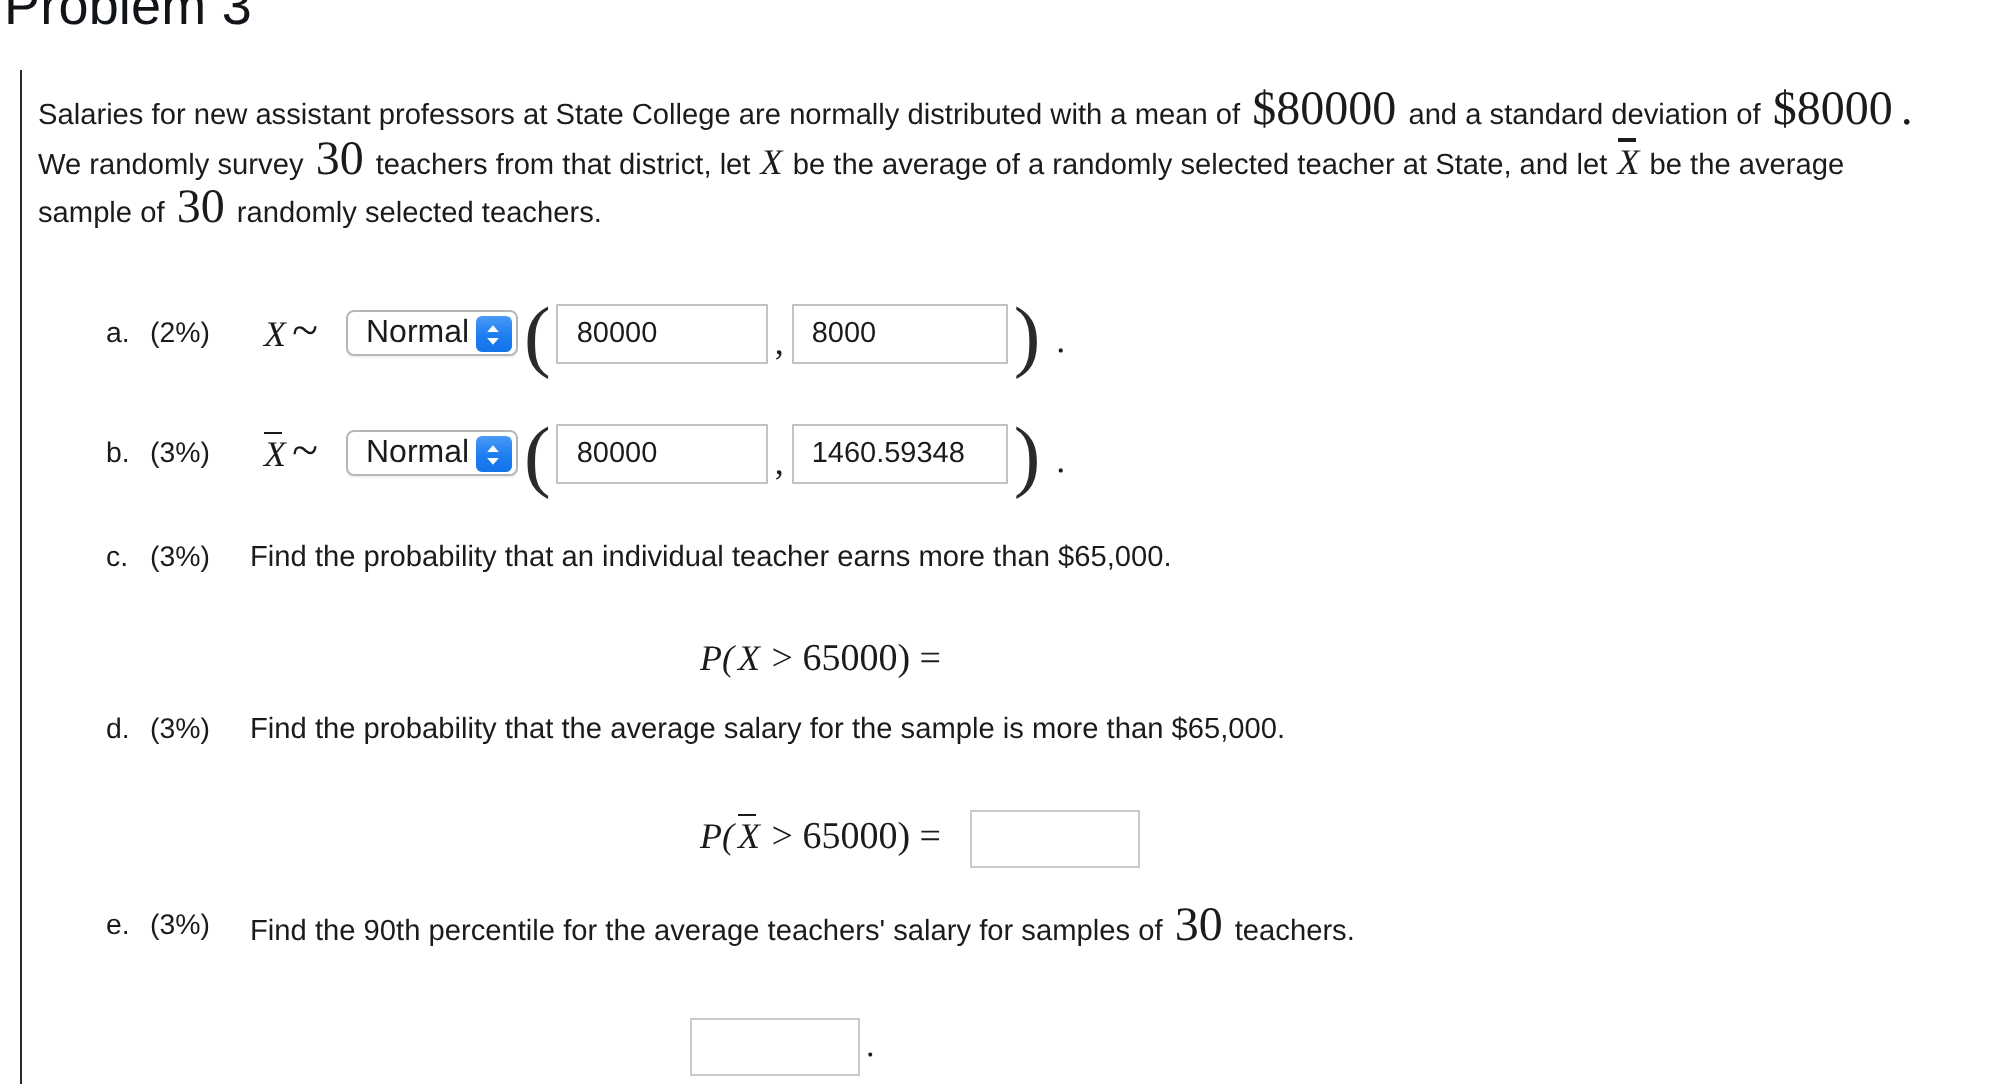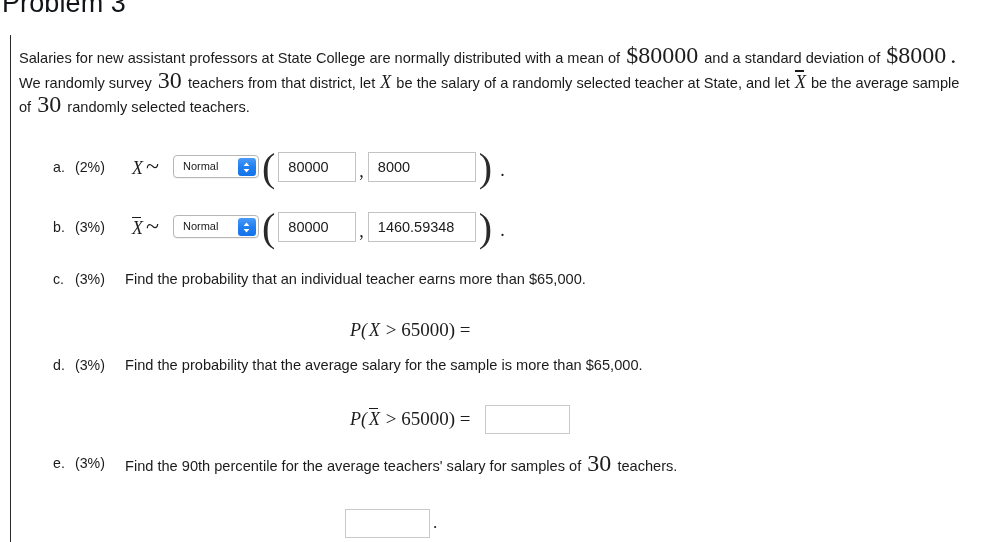--- a/index.html
+++ b/index.html
@@ -261,7 +261,7 @@
     <span class="m">30</span>
     <span>teachers from that district, let</span>
     <span class="mi">X</span>
-    <span>be the salary of a randomly selected teacher at State, and let</span>
+    <span>be the average of a randomly selected teacher at State, and let</span>
     <span class="mbar">X</span>
     <span>be the average</span>
     <span>sample of</span>

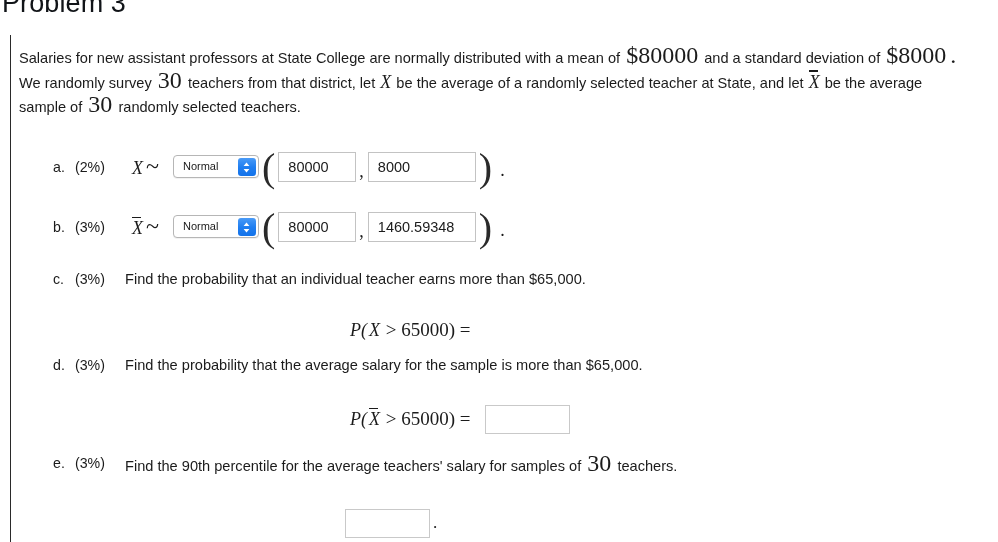--- a/index.html
+++ b/index.html
@@ -152,7 +152,7 @@
   .select-value {
     flex: 1 1 auto;
     white-space: nowrap;
-    font-size: 11px;
+    font-size: 16px;
     line-height: 1;
   }
   .select-stepper {

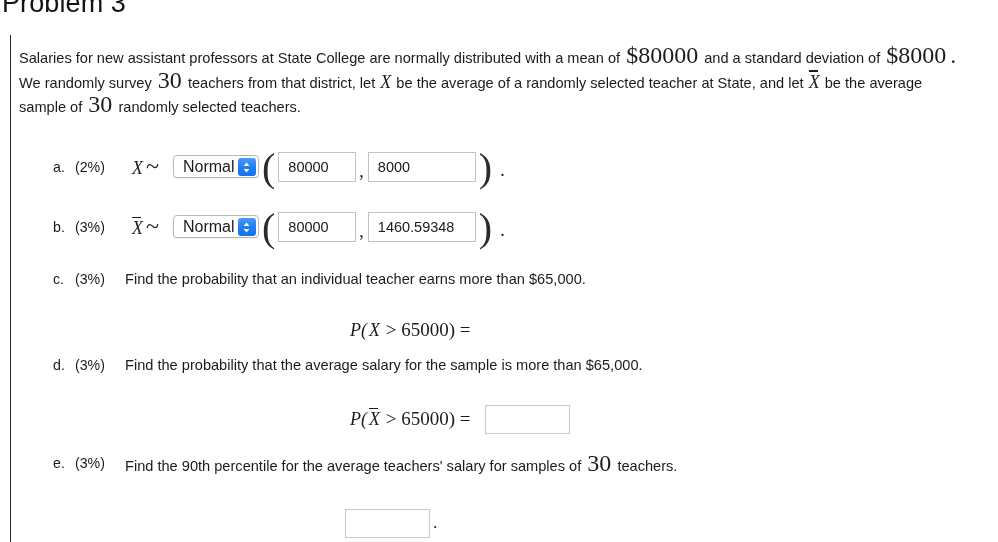--- a/index.html
+++ b/index.html
@@ -194,7 +194,7 @@
     font-family: "Liberation Sans", sans-serif;
     cursor: text;
   }
-  .field-mean  { width: 78px; text-align: right; }
+  .field-mean  { width: 106px; text-align: right; }
   .field-sd    { width: 108px; }
   .comma {
     font-family: "Liberation Serif", serif;

